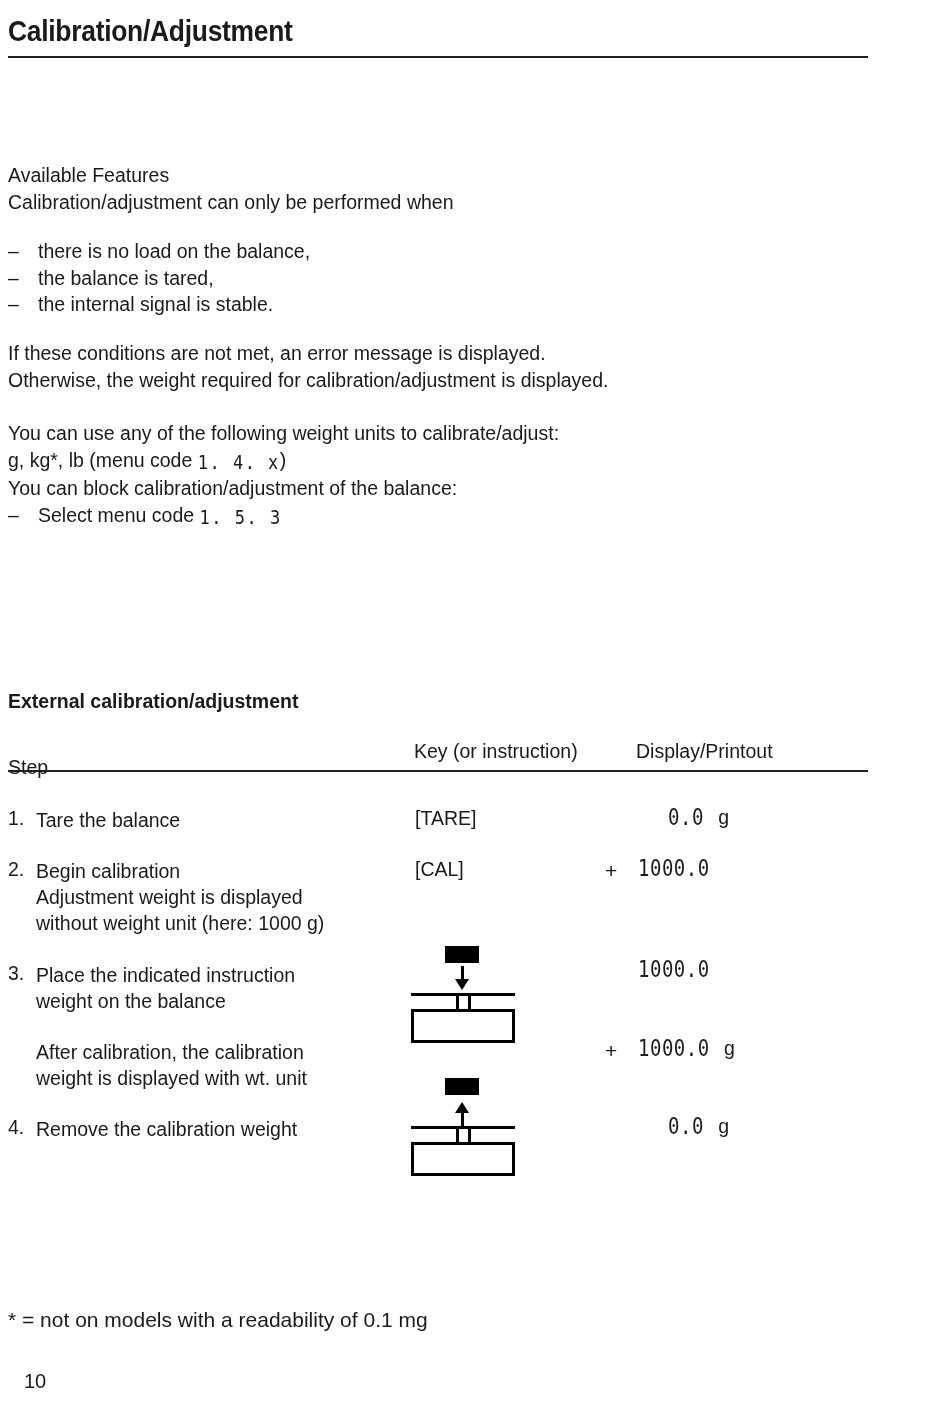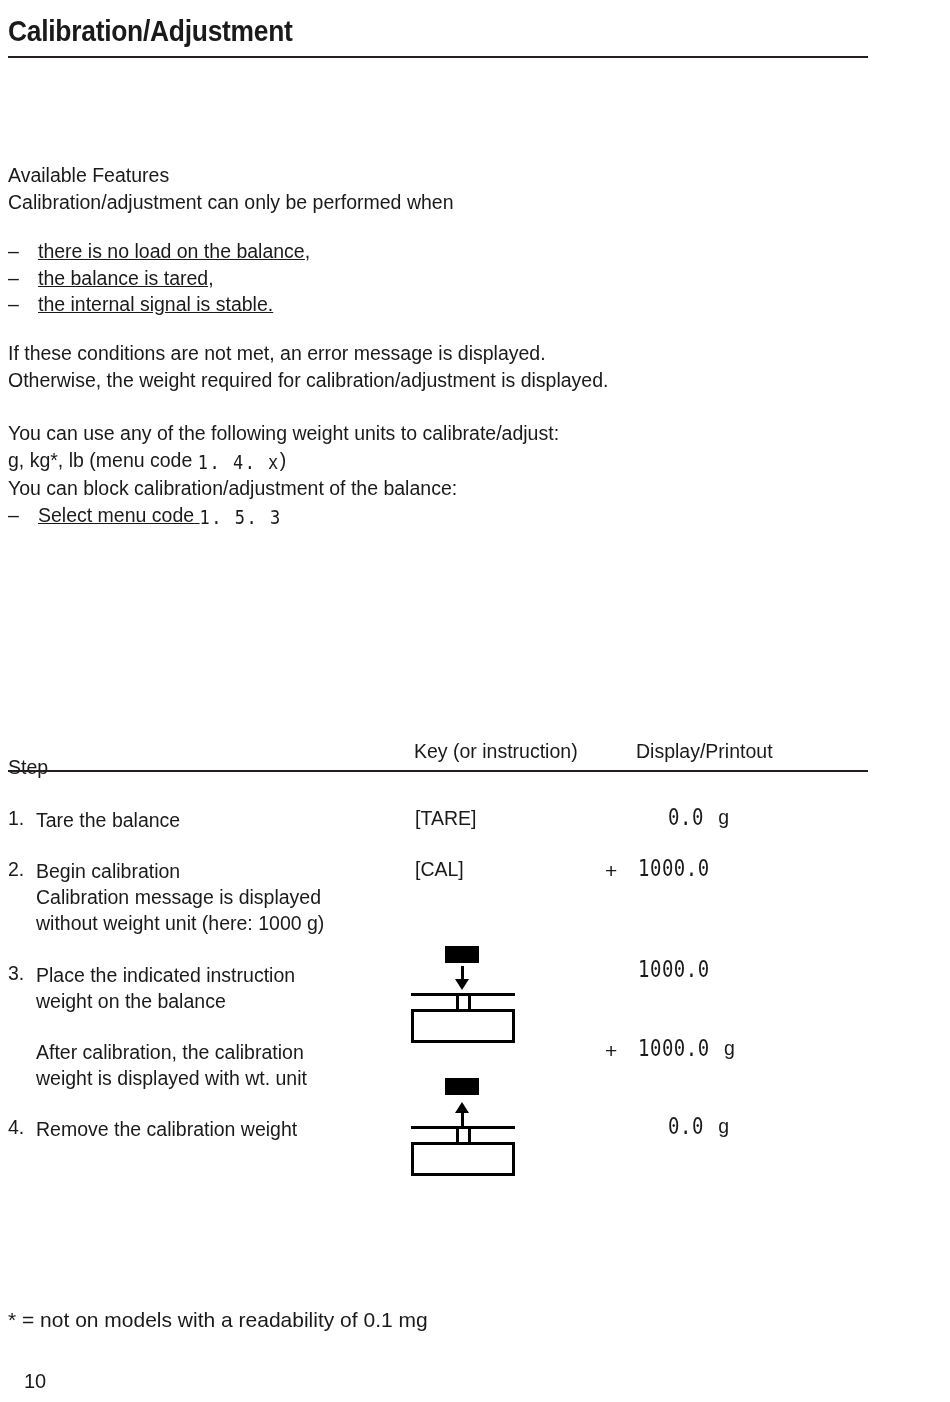--- a/index.html
+++ b/index.html
@@ -59,7 +59,6 @@
   .bullet-row {
     display: block;
     white-space: nowrap;
-    text-decoration: underline;
   }
   .dash {
     display: inline-block;

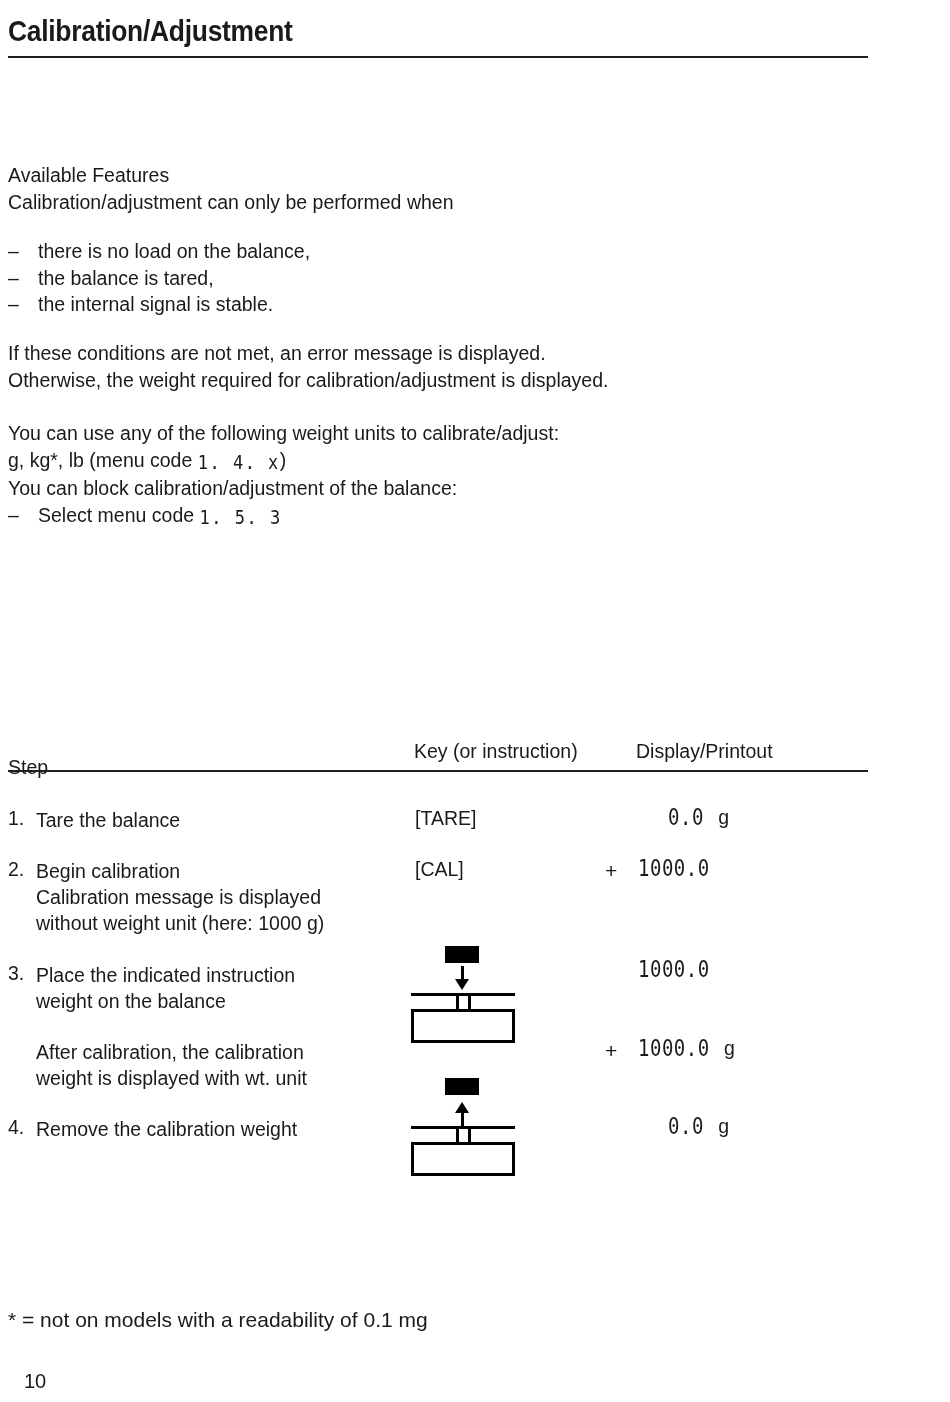--- a/index.html
+++ b/index.html
@@ -264,6 +264,7 @@
     </div>
   </div>
 
+  <div class="section-heading">External calibration/adjustment</div>
 
   <div class="tbl-head th-step">Step</div>
   <div class="tbl-head th-key">Key (or instruction)</div>

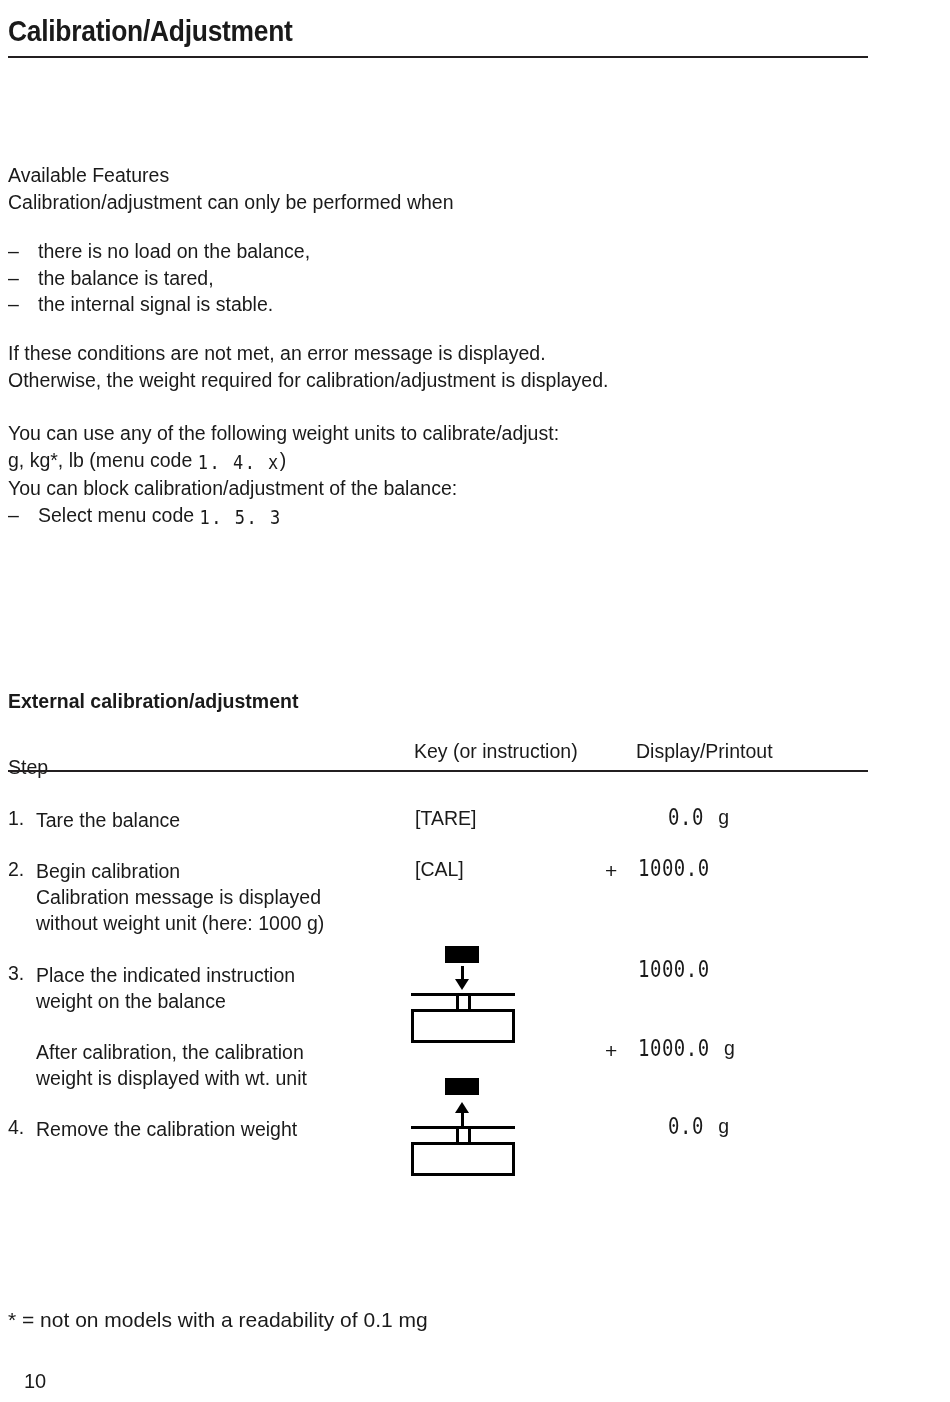--- a/index.html
+++ b/index.html
@@ -284,7 +284,7 @@
   <div class="row-num" style="top:858px;">2.</div>
   <div class="row-step" style="top:858px;">
     <div>Begin calibration</div>
-    <div>Calibration message is displayed</div>
+    <div>Adjustment weight is displayed</div>
     <div>without weight unit (here: 1000 g)</div>
   </div>
   <div class="row-key" style="top:858px;">[CAL]</div>

